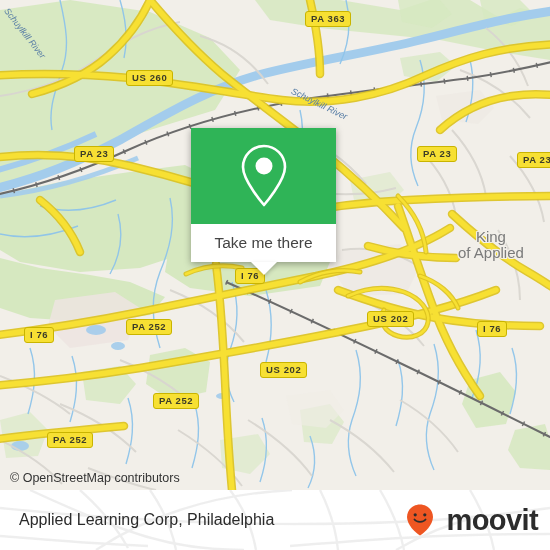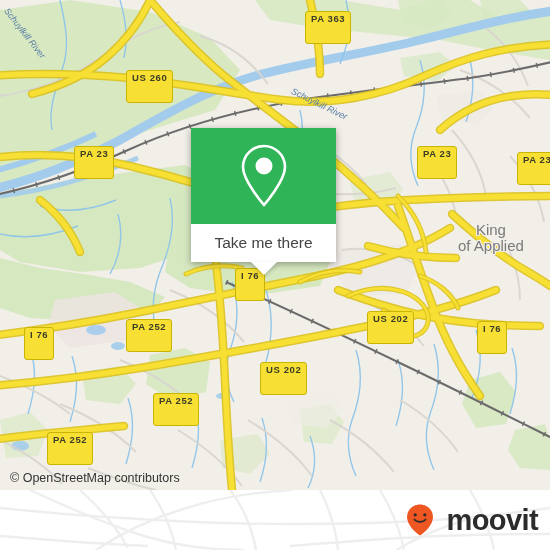--- a/index.html
+++ b/index.html
@@ -25,7 +25,7 @@
     font-size:9.5px;
     font-weight:bold;
     letter-spacing:0.6px;
-    padding:1px 5px 19px 5px;
+    padding:1px 5px 2px 5px;
     white-space:nowrap;
     line-height:11px;
     font-family:"Liberation Sans", sans-serif;

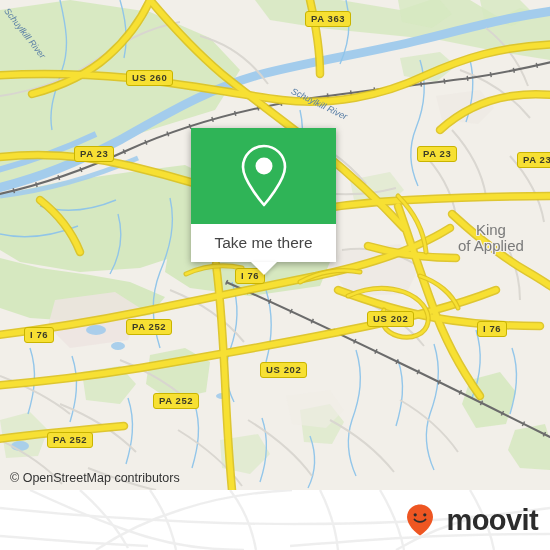--- a/index.html
+++ b/index.html
@@ -42,6 +42,7 @@
     text-shadow:
        1px 0 0 #f2efe9, -1px 0 0 #f2efe9, 0 1px 0 #f2efe9, 0 -1px 0 #f2efe9,
        1px 1px 0 #f2efe9, -1px -1px 0 #f2efe9, 1px -1px 0 #f2efe9, -1px 1px 0 #f2efe9;
+    margin-top: 7px;
   }
 
   

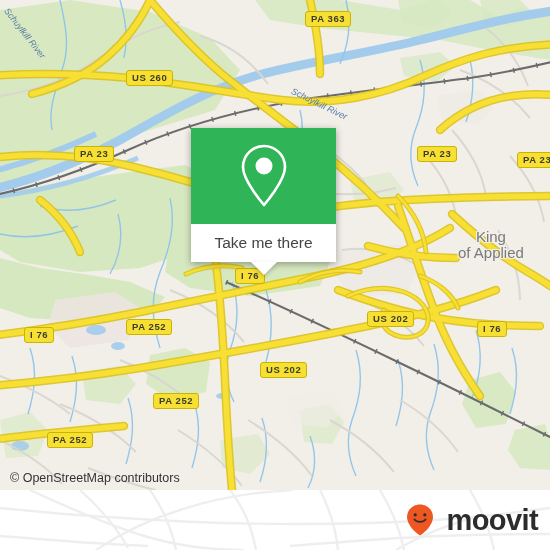--- a/index.html
+++ b/index.html
@@ -355,6 +355,7 @@
       </g>
     </svg>
 
+    <div id="footer-title">Applied Learning Corp, Philadelphia</div>
 
     <div id="brand">
       <svg width="30" height="34" viewBox="0 0 30 34">

